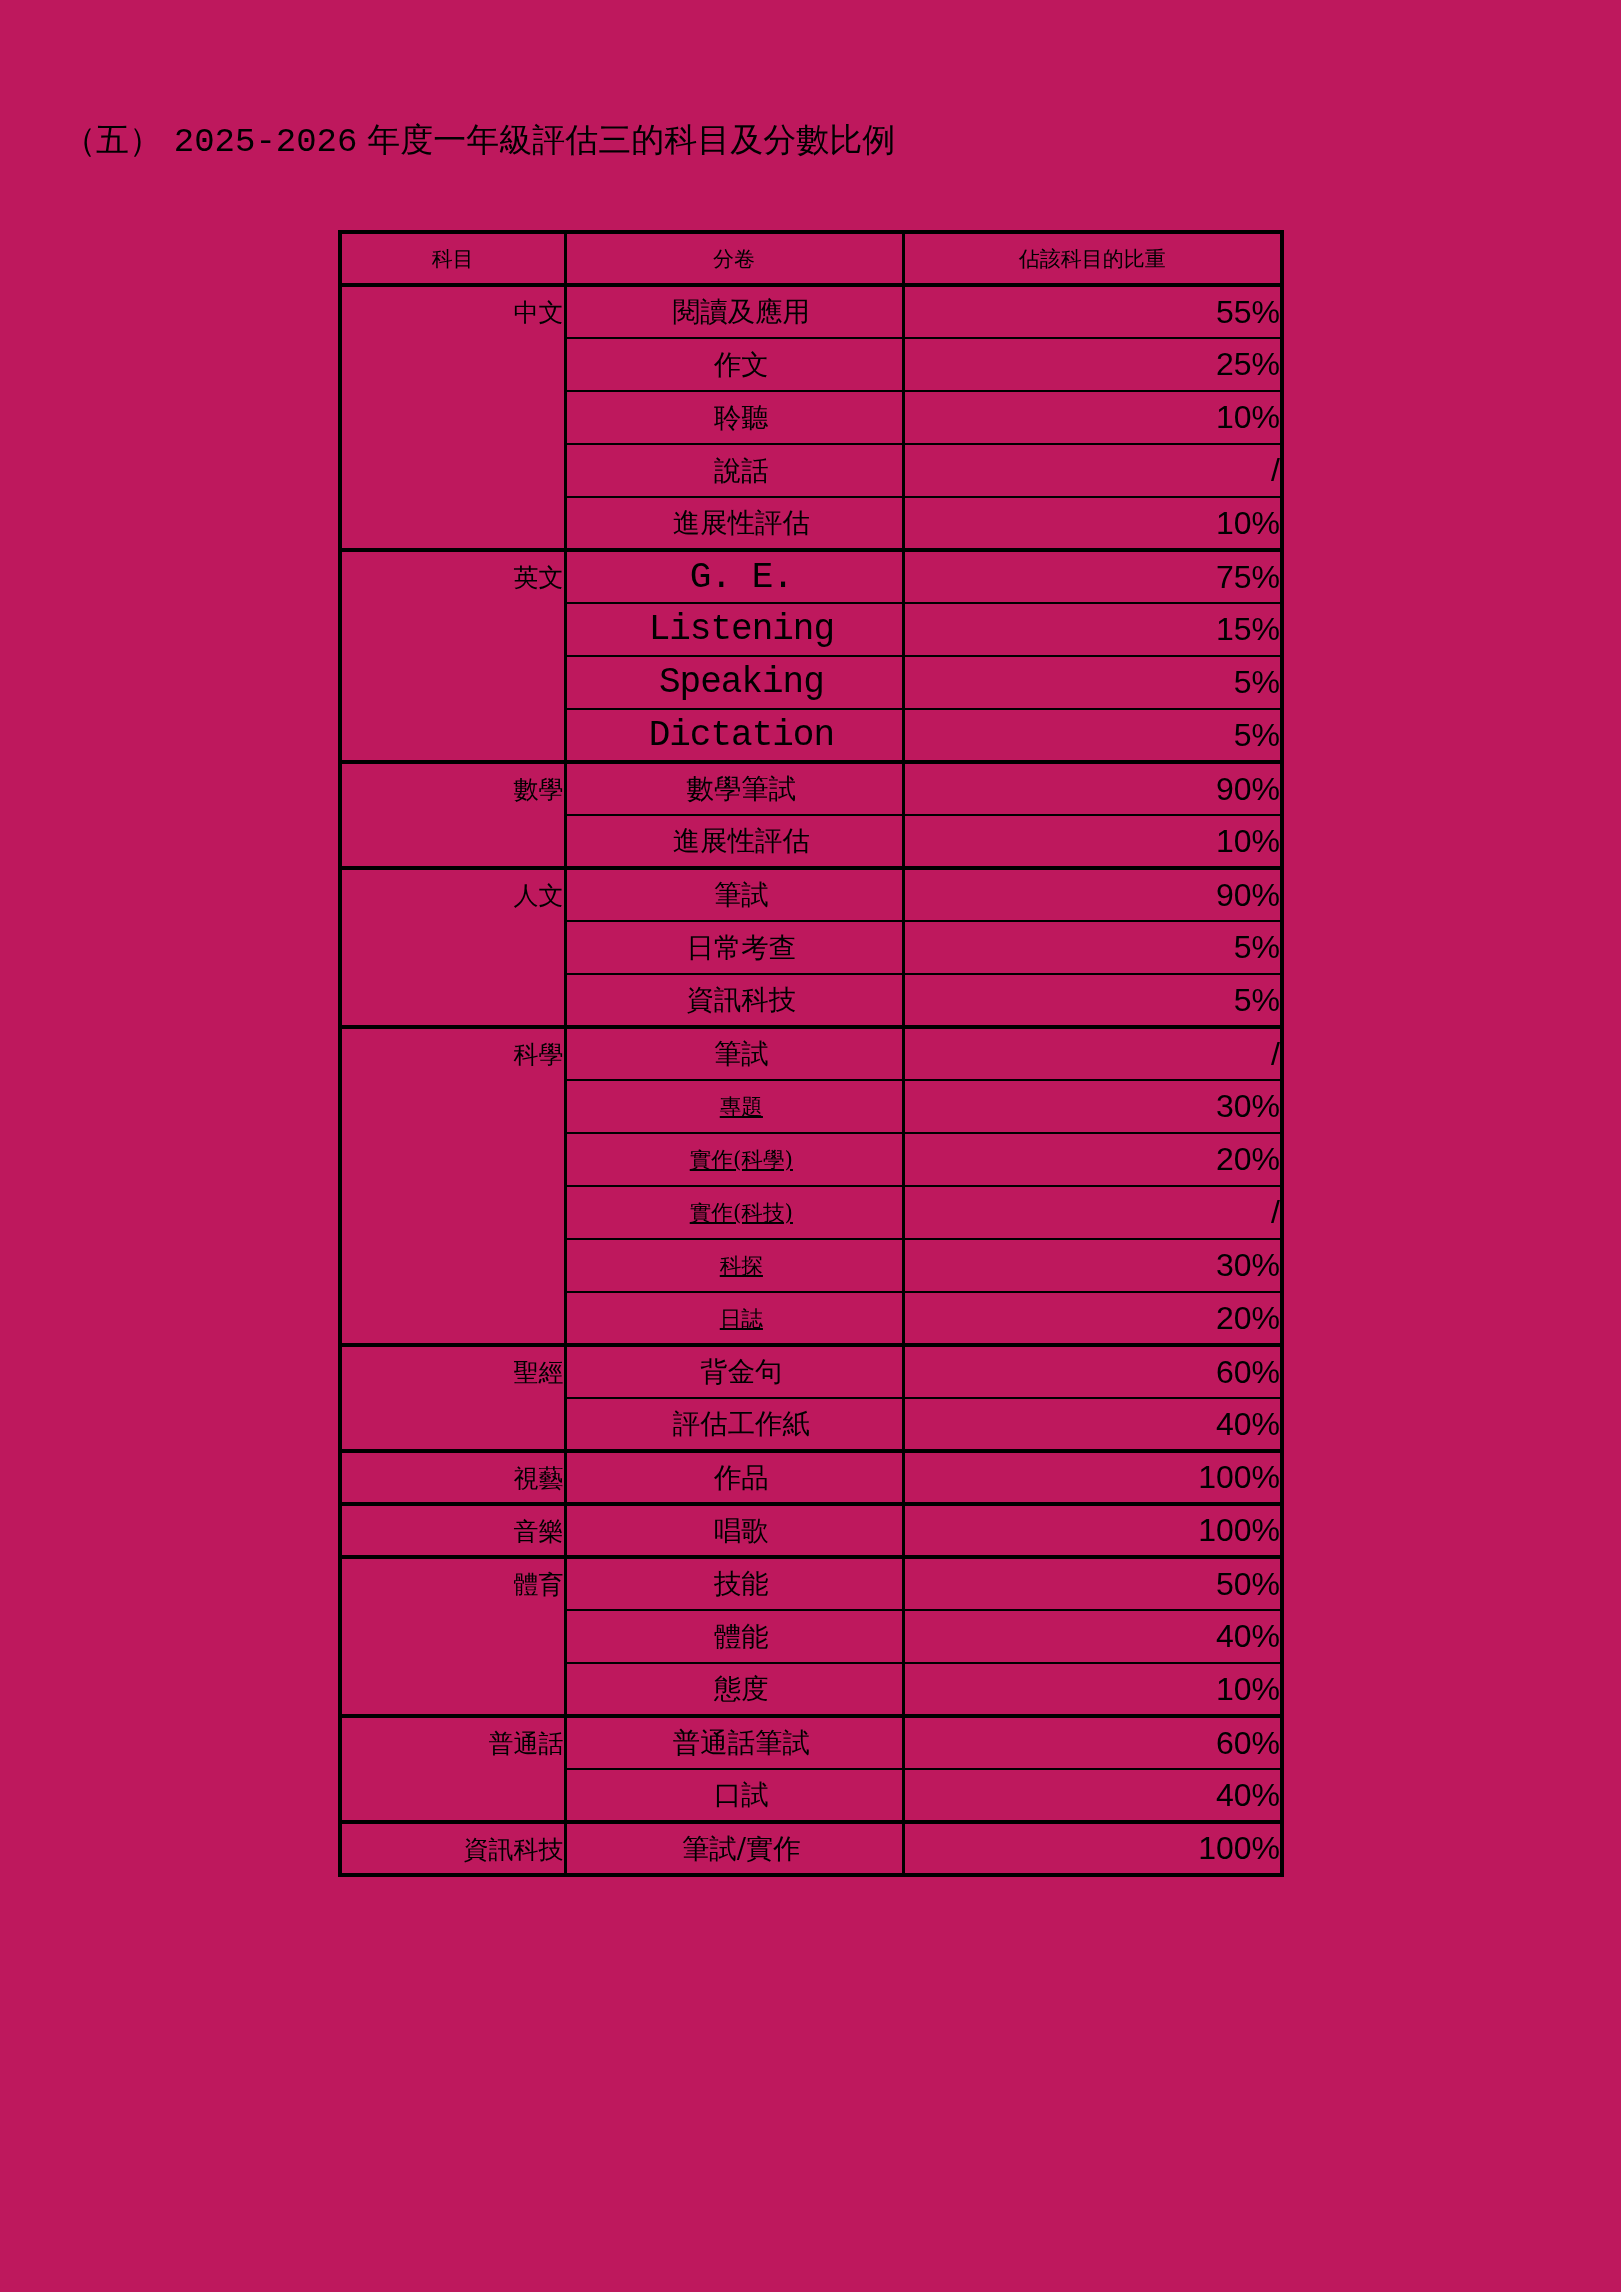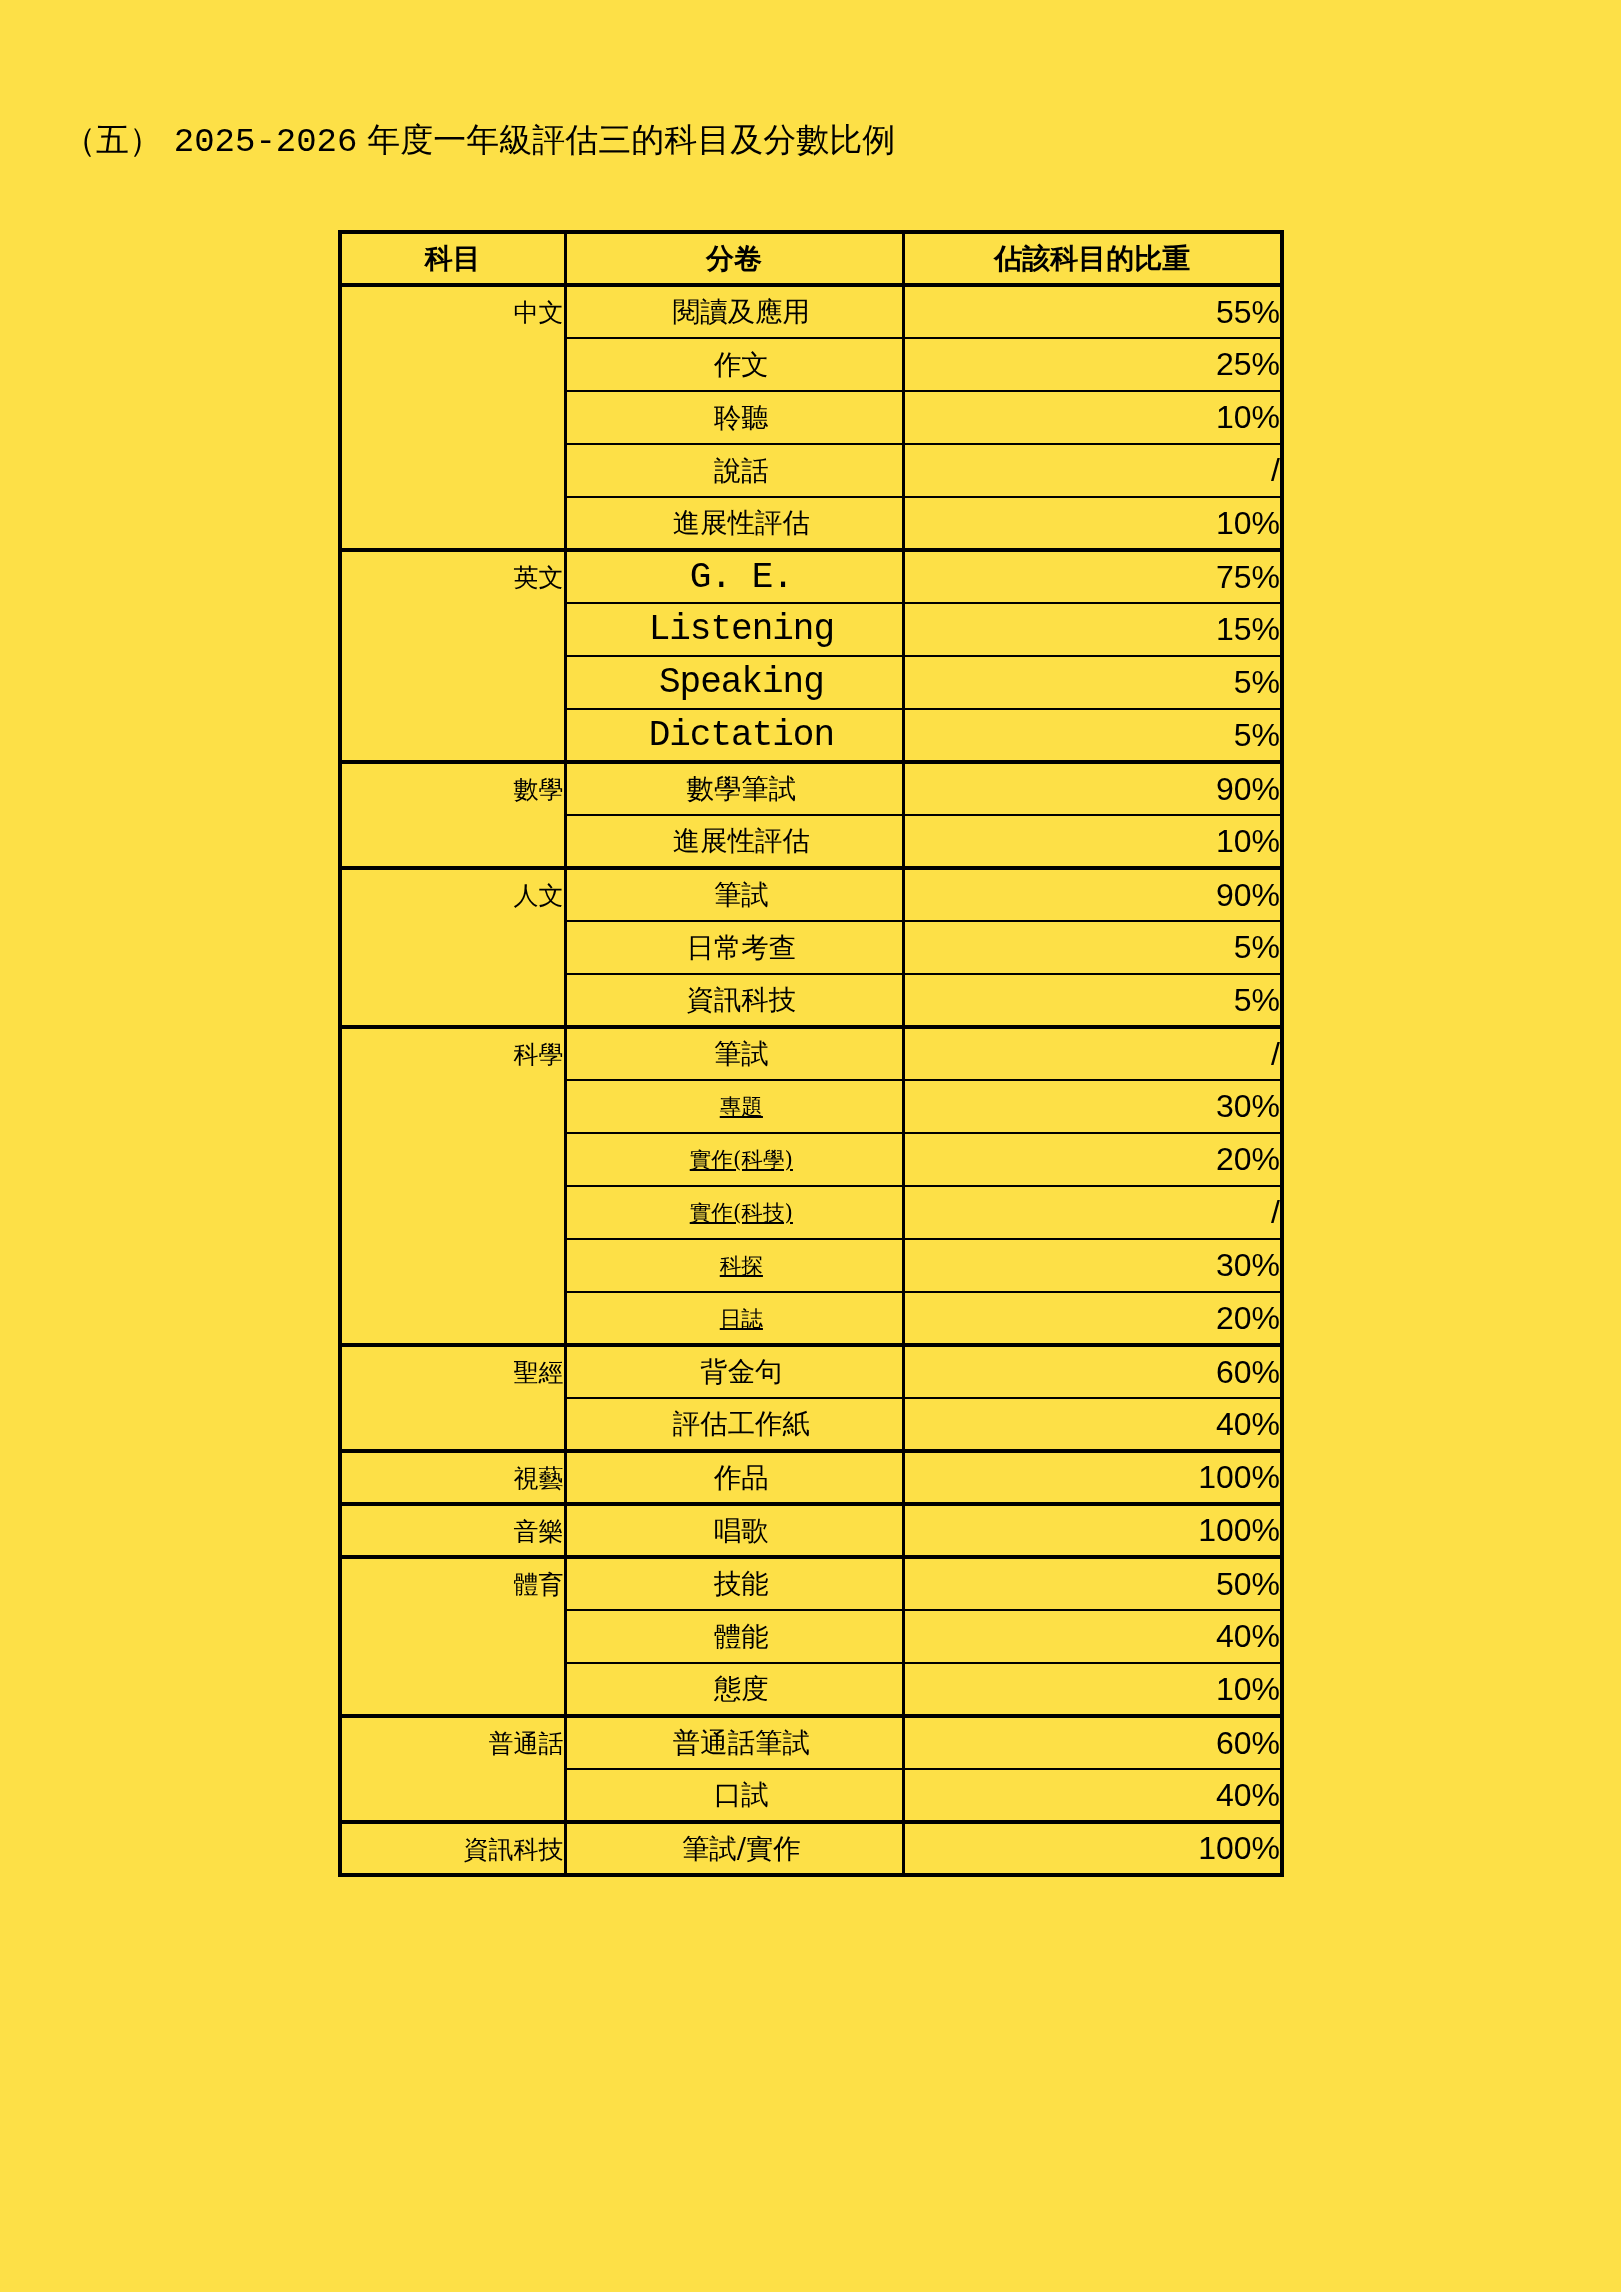--- a/index.html
+++ b/index.html
@@ -8,7 +8,7 @@
     width: 1621px;
     height: 2293px;
     margin: 0 auto;
-    background: #fde047;
+    background: #be185d;
     color: #000000;
     font-family: "DejaVu Serif", "Liberation Serif", serif;
   }

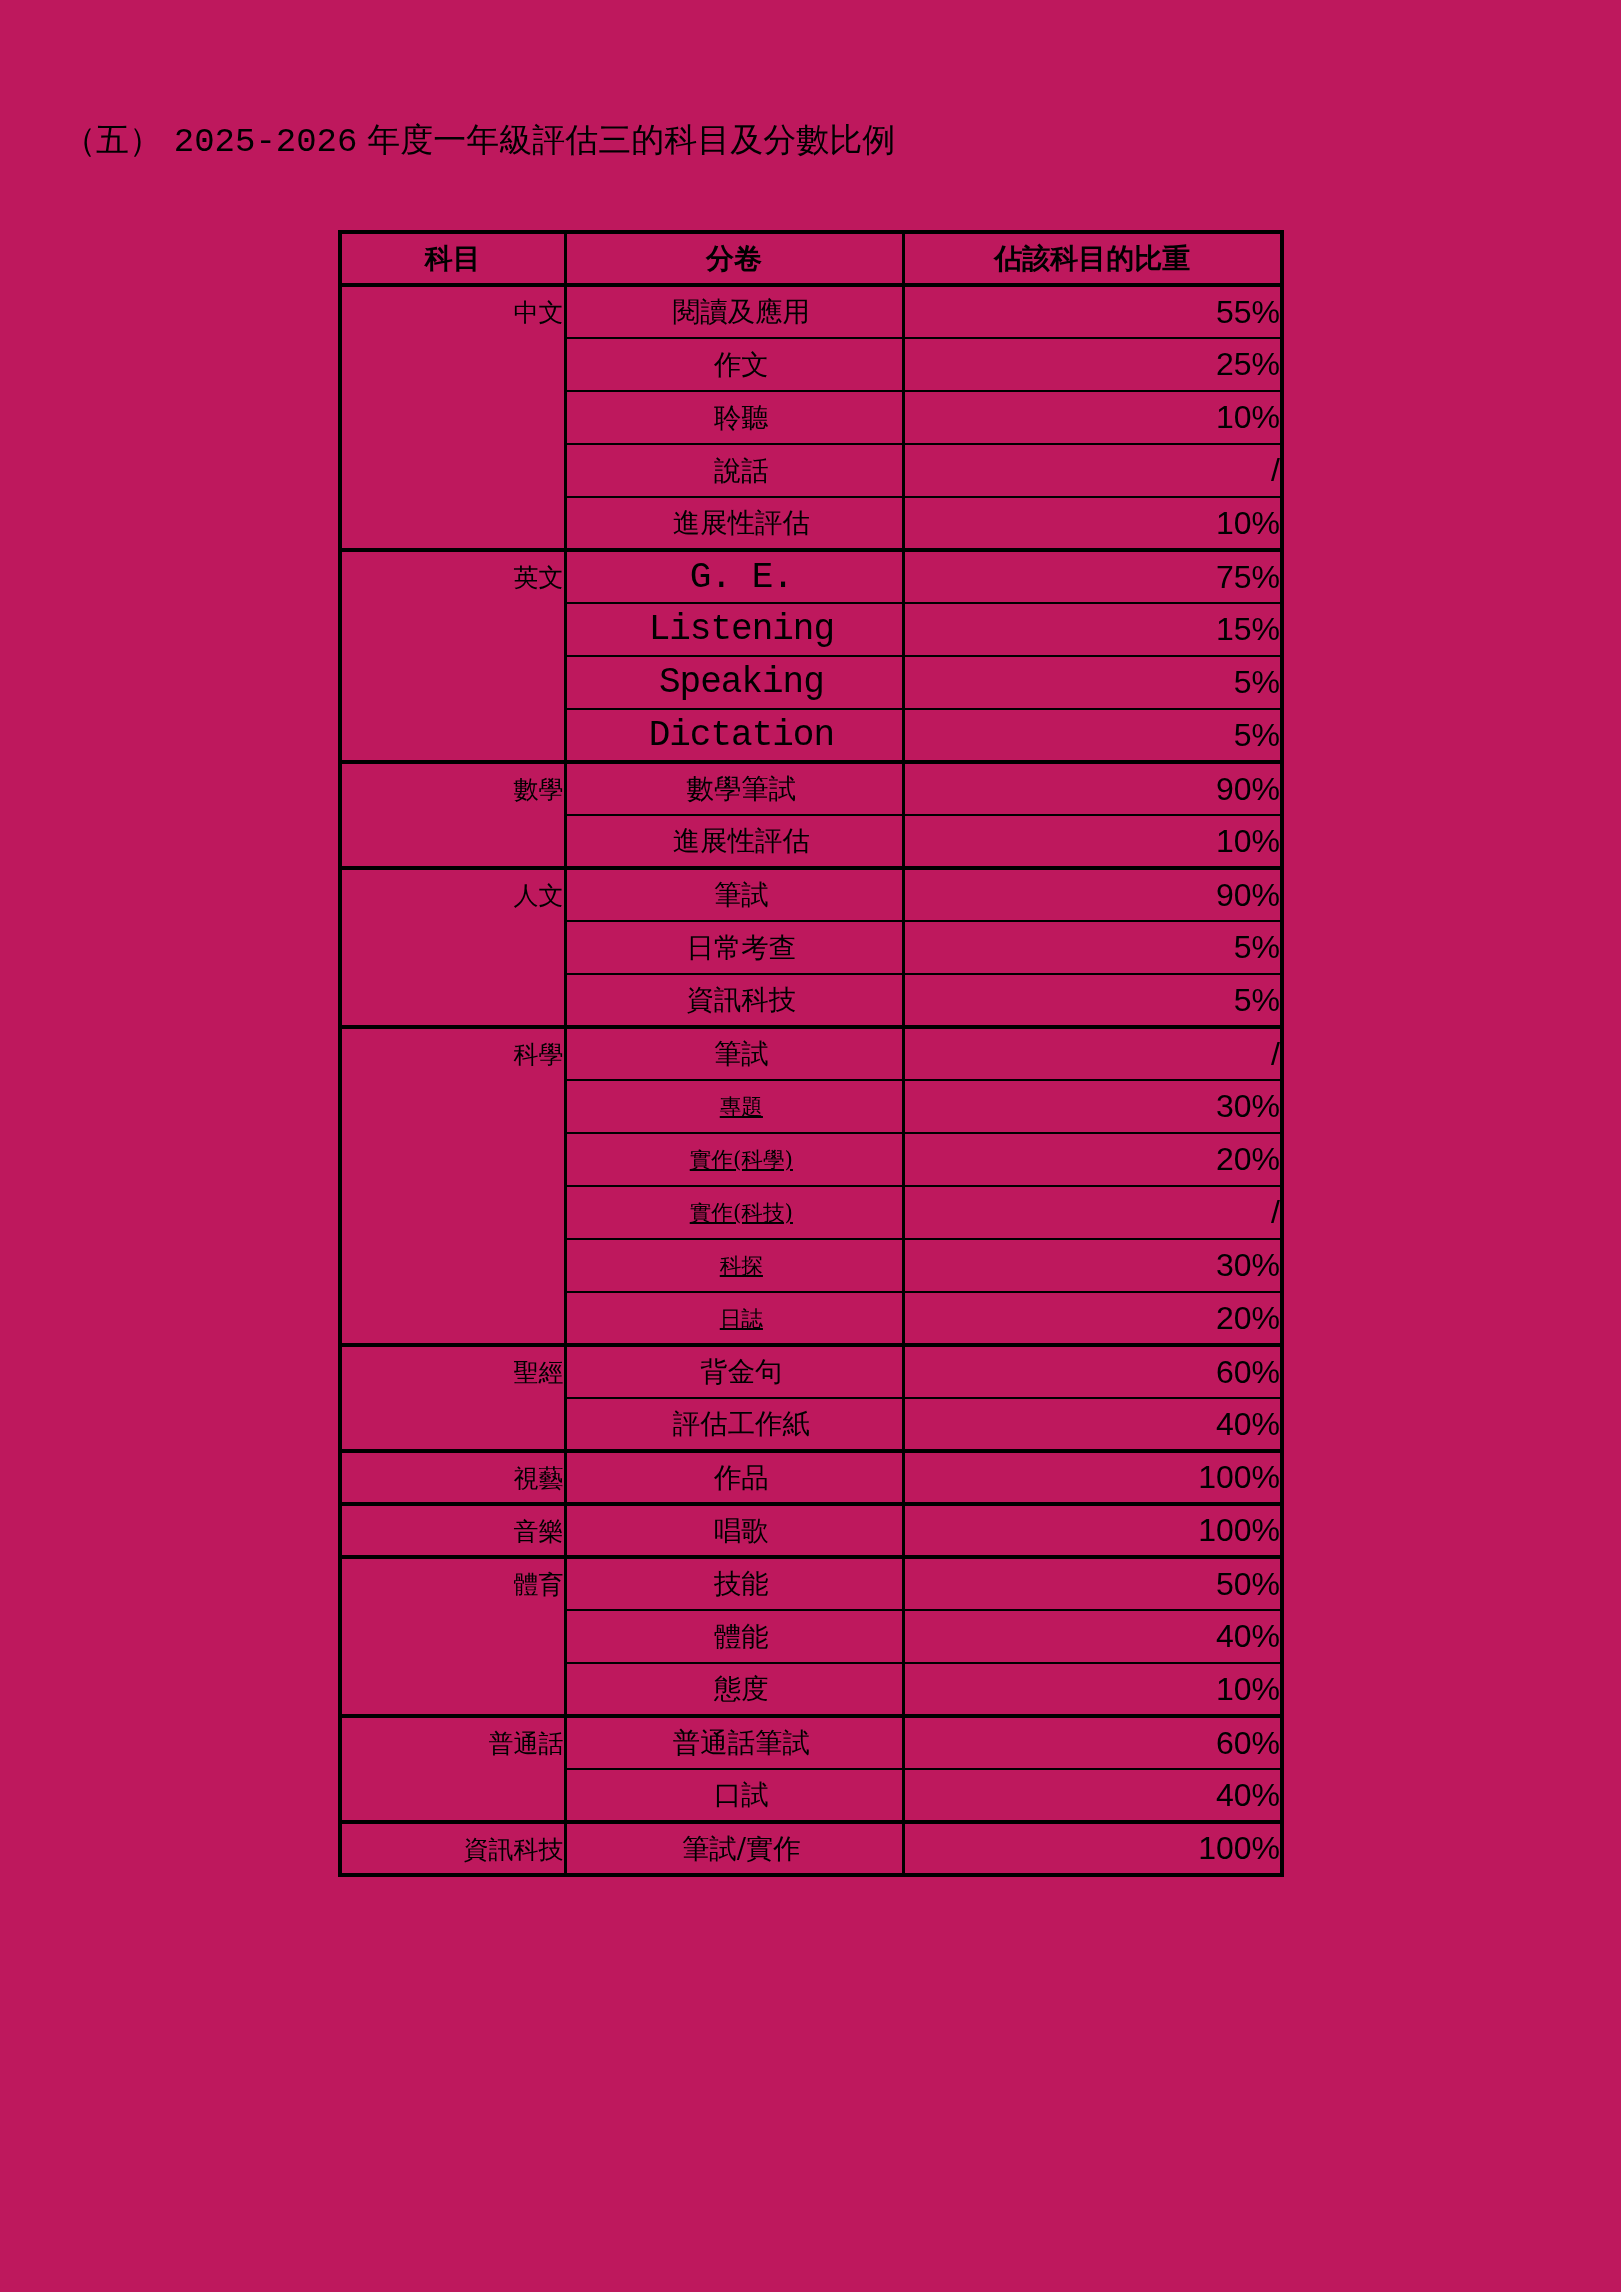--- a/index.html
+++ b/index.html
@@ -46,8 +46,8 @@
   thead tr { height: 53px; }
   tbody tr { height: 53px; }
   thead th {
-    font-weight: bold;
-    font-size: 28px;
+    font-weight: normal;
+    font-size: 21px;
     border-bottom-width: 4.9px;
   }
   tr.group-start td { border-top-width: 4.9px; }

